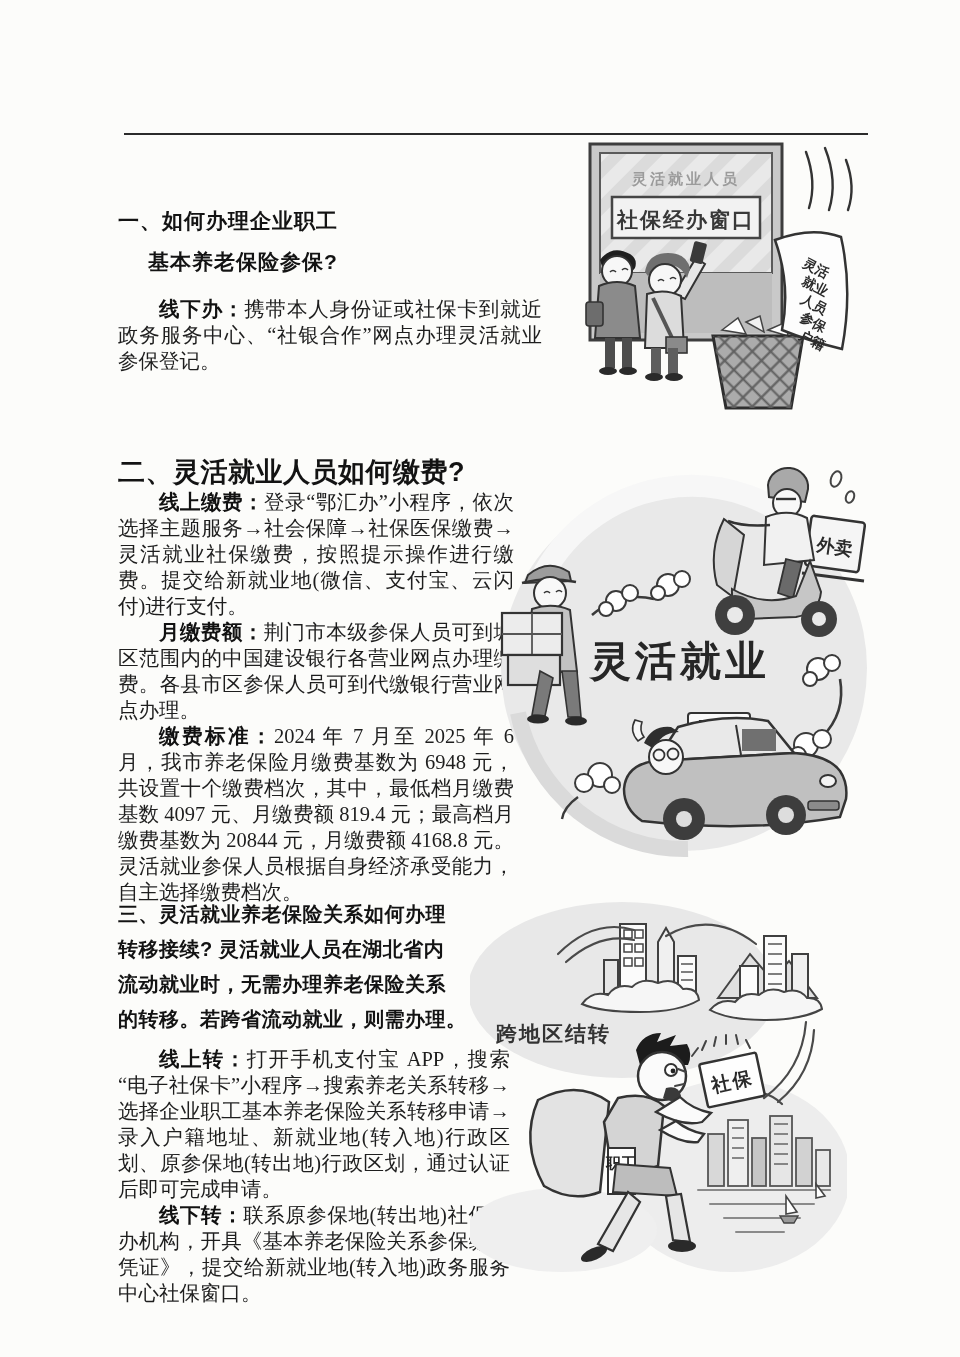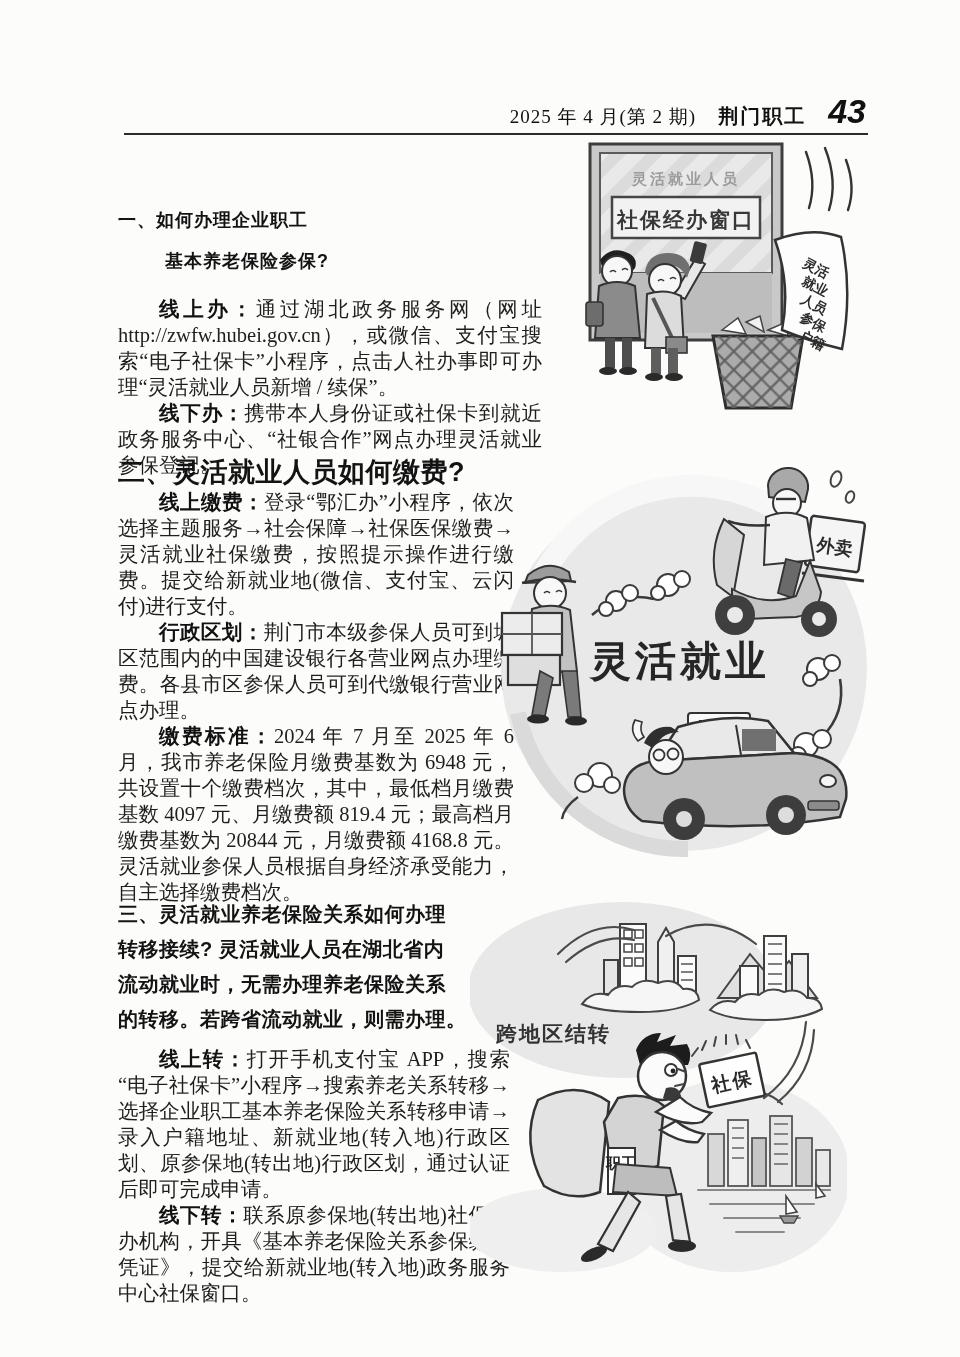--- a/index.html
+++ b/index.html
@@ -57,11 +57,6 @@
 
 <div class="page">
 
-  <div class="mast">
-    <span class="issue">2025 年 4 月(第 2 期)</span>
-    <span class="mag">荆门职工</span>
-    <span class="pnum">43</span>
-  </div>
   <div class="rule"></div>
 
   <section class="sec" id="sec1">

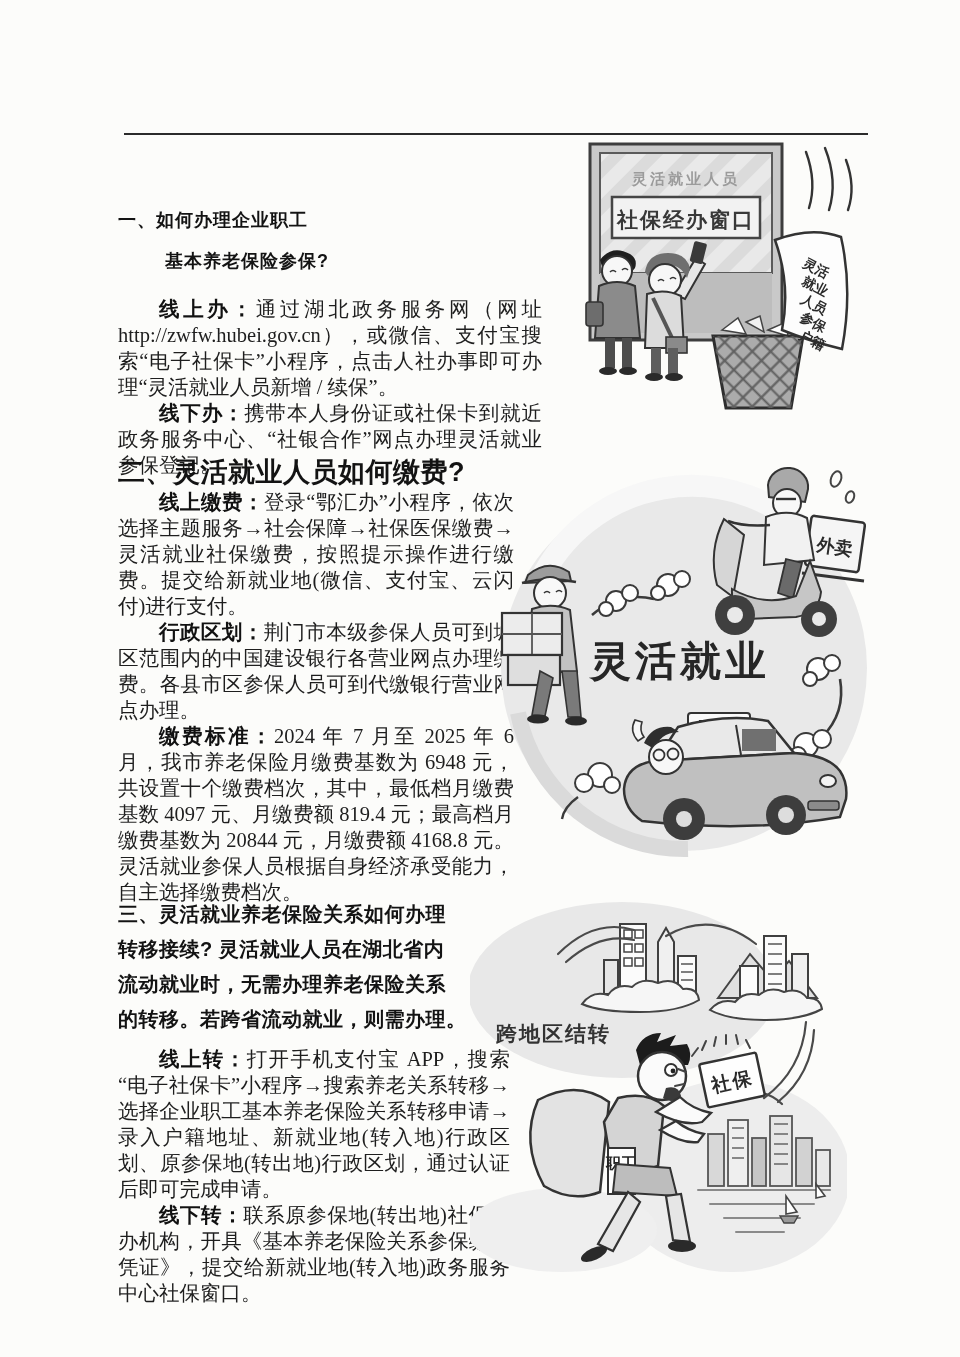--- a/index.html
+++ b/index.html
@@ -33,7 +33,7 @@
   .lbl{font-family:"Liberation Sans",sans-serif;font-weight:700;color:#111;}
 
   #sec1{left:118px;top:200px;width:424px;}
-  #sec1 h2{font-size:18px;line-height:41px;letter-spacing:1px;margin-bottom:14px;}
+  #sec1 h2{font-size:21px;line-height:41px;letter-spacing:1px;margin-bottom:14px;}
   #sec1 h2 .l2{display:block;margin-left:47px;}
 
   #sec2{left:118px;top:456px;width:396px;}

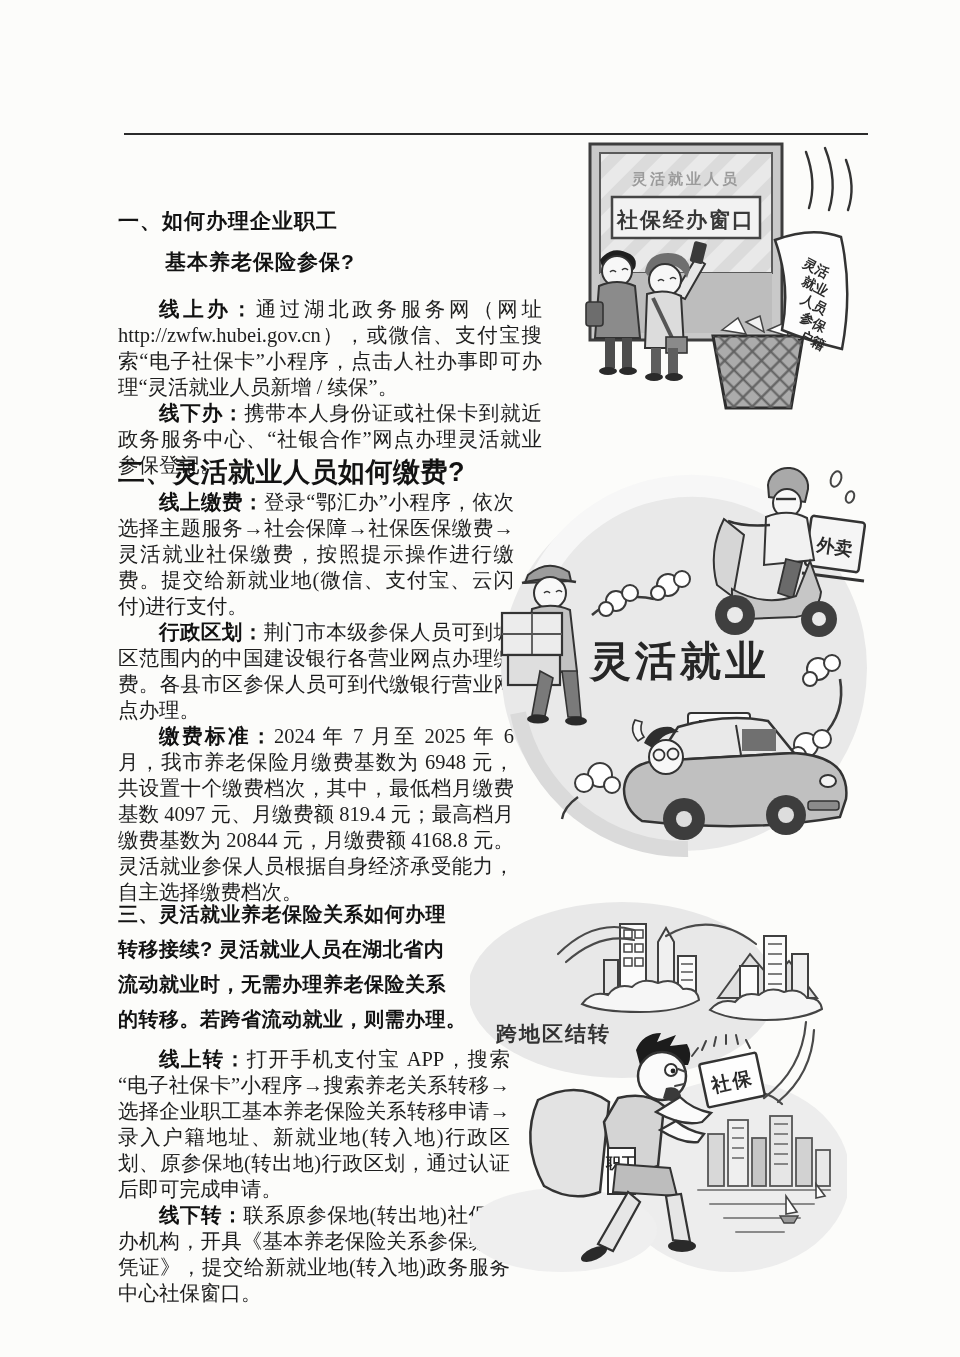--- a/index.html
+++ b/index.html
@@ -34,7 +34,7 @@
 
   #sec1{left:118px;top:200px;width:424px;}
   #sec1 h2{font-size:21px;line-height:41px;letter-spacing:1px;margin-bottom:14px;}
-  #sec1 h2 .l2{display:block;margin-left:47px;}
+  #sec1 h2 .l2{display:block;margin-left:30px;}
 
   #sec2{left:118px;top:456px;width:396px;}
   #sec2 h2{font-size:27px;line-height:33px;letter-spacing:0.5px;white-space:nowrap;}

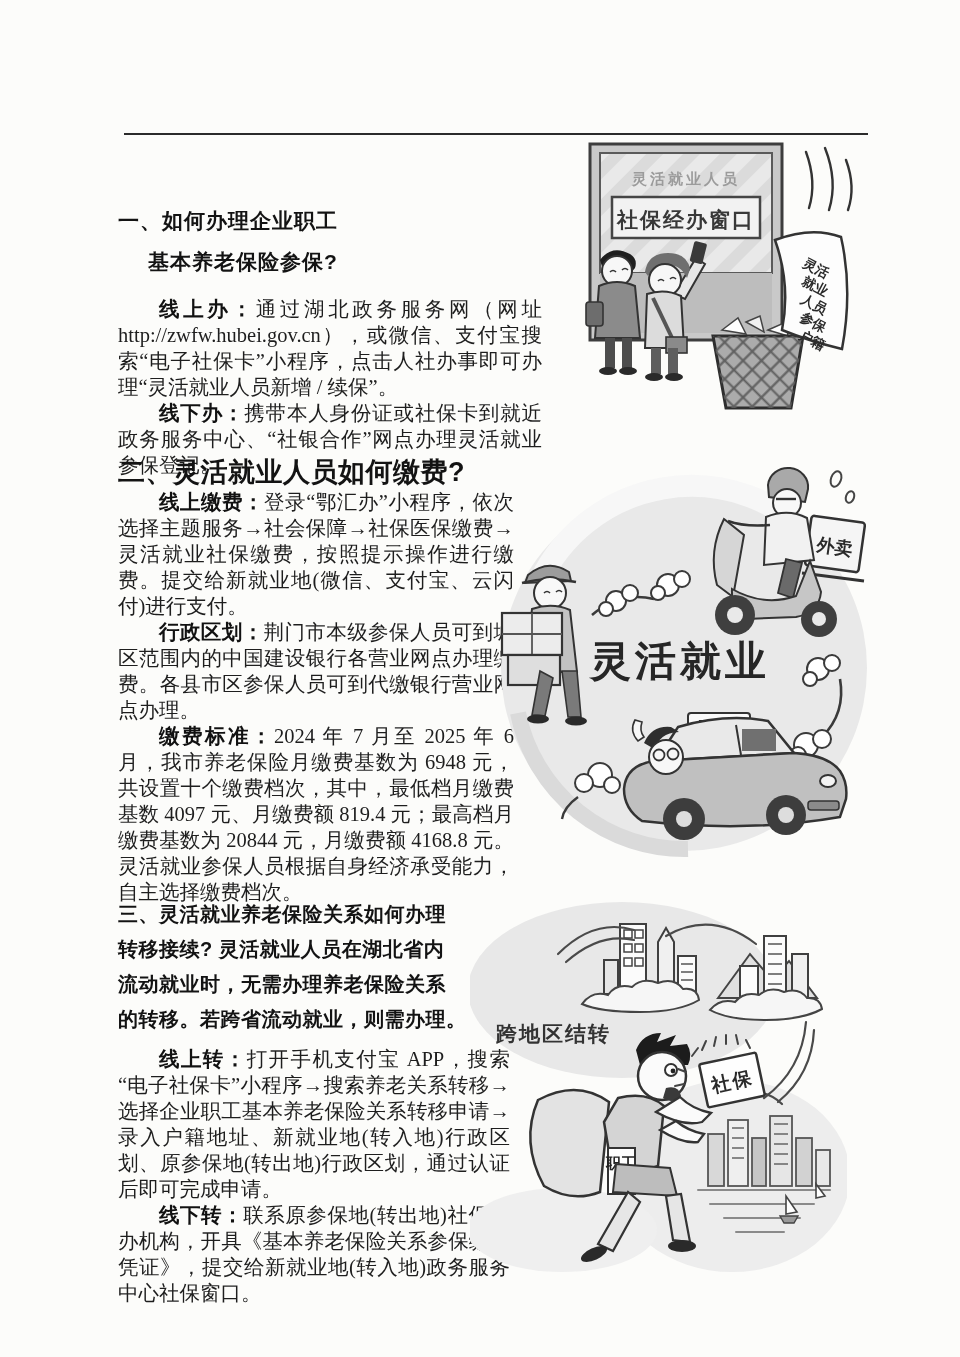--- a/index.html
+++ b/index.html
@@ -64,7 +64,6 @@
       <span class="l1">一、如何办理企业职工</span>
       <span class="l2">基本养老保险参保?</span>
     </h2>
-    <p><span class="lbl">线上办：</span><span>通过湖北政务服务网（网址 http://zwfw.hubei.gov.cn），或微信、支付宝搜索“电子社保卡”小程序，点击人社办事即可办理“灵活就业人员新增 / 续保”。</span></p>
     <p><span class="lbl">线下办：</span><span>携带本人身份证或社保卡到就近政务服务中心、“社银合作”网点办理灵活就业参保登记。</span></p>
   </section>
 

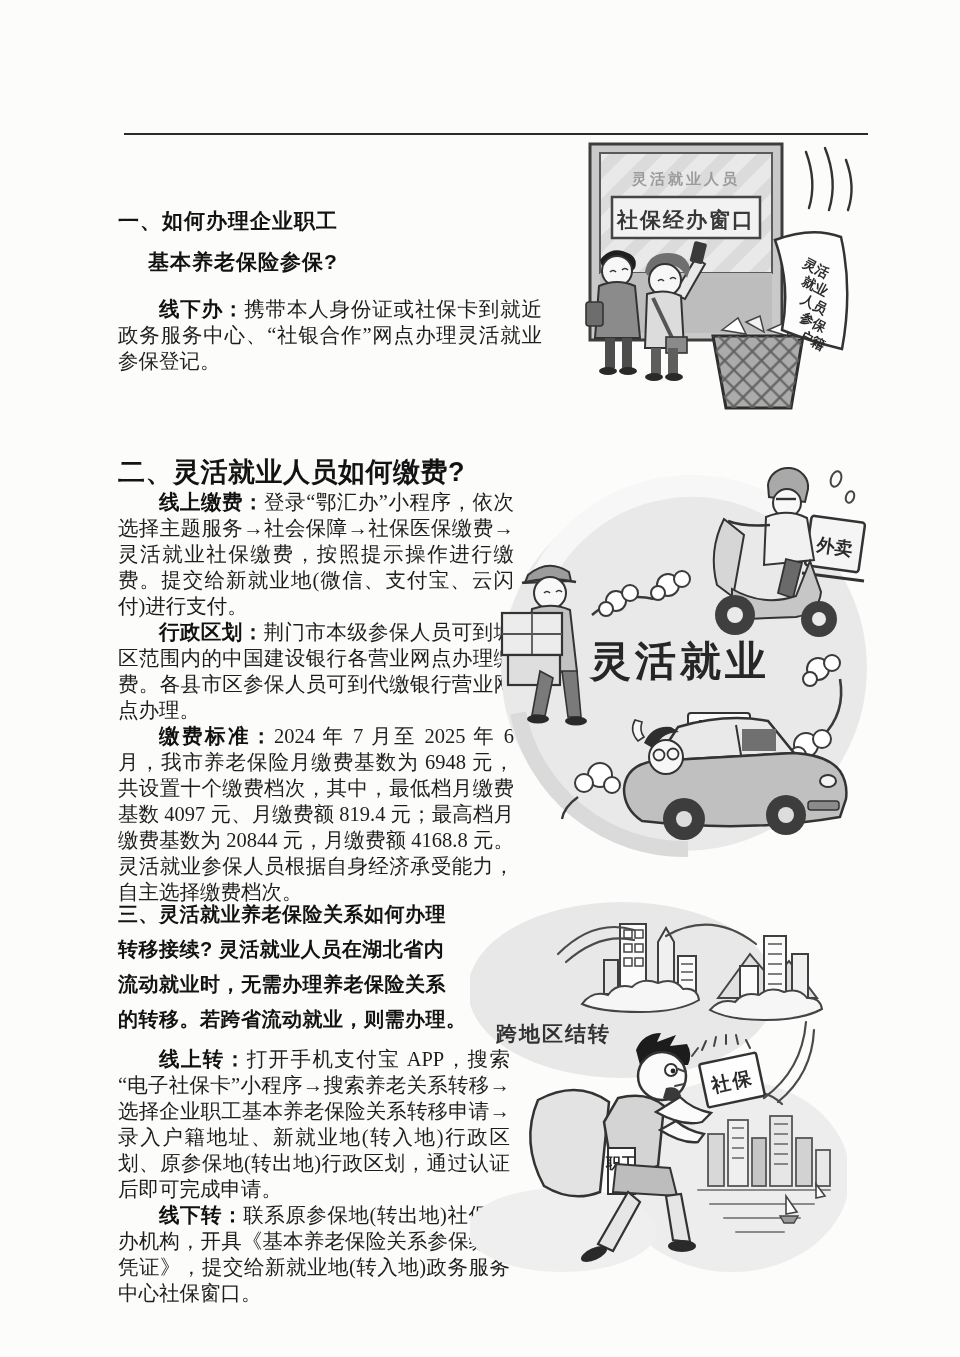--- a/index.html
+++ b/index.html
@@ -142,7 +142,7 @@
   <section class="sec" id="sec2">
     <h2>二、灵活就业人员如何缴费?</h2>
     <p><span class="lbl">线上缴费：</span><span>登录“鄂汇办”小程序，依次选择主题服务→社会保障→社保医保缴费→灵活就业社保缴费，按照提示操作进行缴费。提交给新就业地(微信、支付宝、云闪付)进行支付。</span></p>
-    <p><span class="lbl">行政区划：</span><span>荆门市本级参保人员可到城区范围内的中国建设银行各营业网点办理缴费。各县市区参保人员可到代缴银行营业网点办理。</span></p>
+    <p><span class="lbl">月缴费额：</span><span>荆门市本级参保人员可到城区范围内的中国建设银行各营业网点办理缴费。各县市区参保人员可到代缴银行营业网点办理。</span></p>
     <p><span class="lbl">缴费标准：</span><span>2024 年 7 月至 2025 年 6 月，我市养老保险月缴费基数为 6948 元，共设置十个缴费档次，其中，最低档月缴费基数 4097 元、月缴费额 819.4 元；最高档月缴费基数为 20844 元，月缴费额 4168.8 元。灵活就业参保人员根据自身经济承受能力，自主选择缴费档次。</span></p>
   </section>
 

